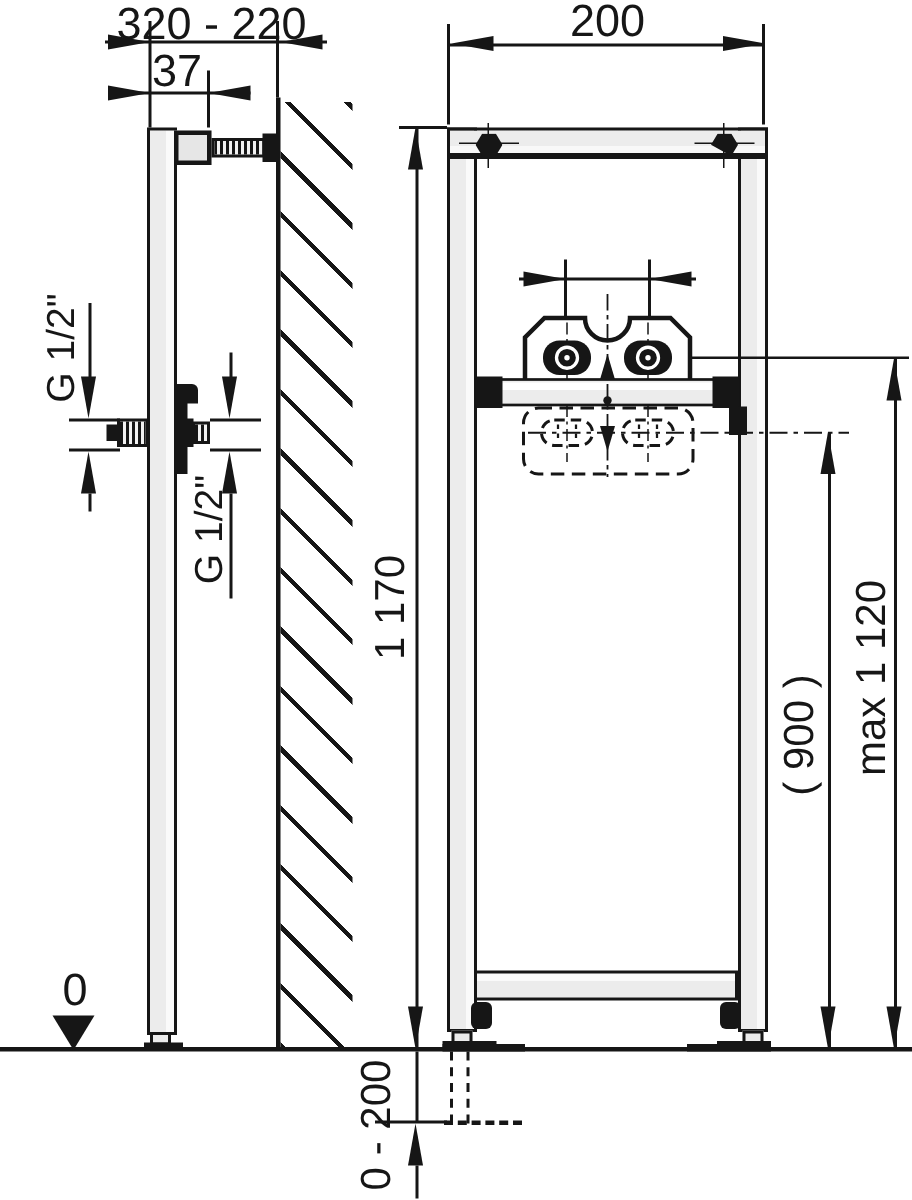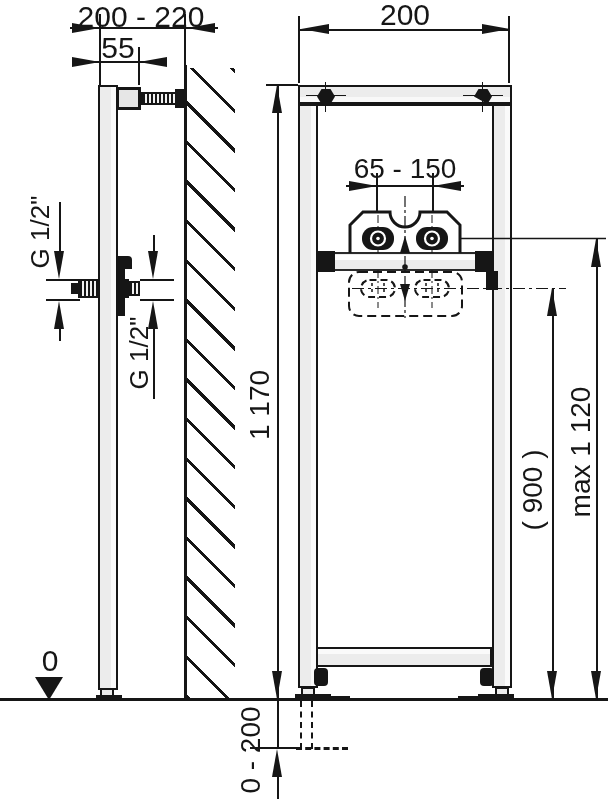--- a/index.html
+++ b/index.html
@@ -63,7 +63,7 @@
   <div class="ln" style="left:153px;top:329px;width:2px;height:70px"></div>
   <div class="vtxt" style="left:93px;top:338px;width:92px;font-size:26px">G 1/2"</div>
 
-  <div class="txt" style="left:62px;top:2px;width:158px">200 - 220</div>
+  <div class="txt" style="left:62px;top:2px;width:158px">320 - 220</div>
   <div class="ln" style="left:70px;top:27px;width:148px;height:2px"></div>
   <div class="ln" style="left:99px;top:14px;width:2px;height:71px"></div>
   <div class="ln" style="left:184px;top:14px;width:2px;height:51px"></div>

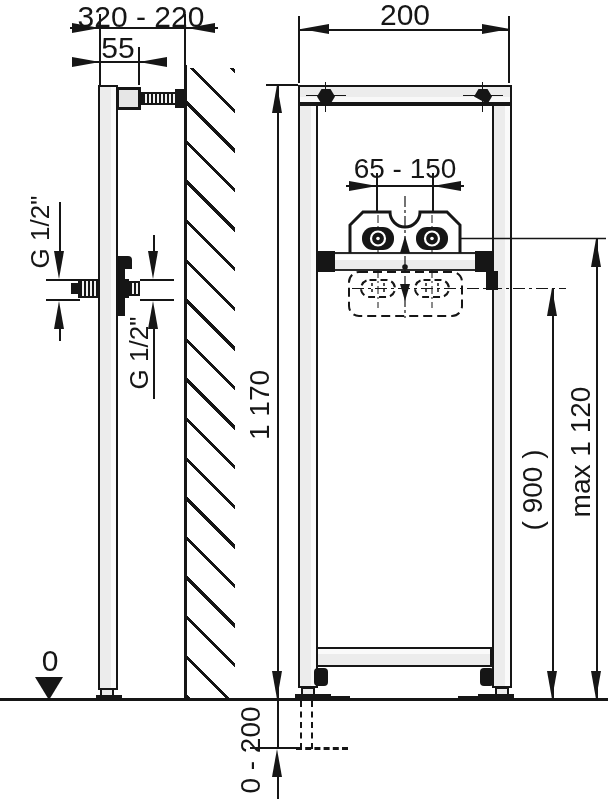--- a/index.html
+++ b/index.html
@@ -70,7 +70,7 @@
   <div class="arr r" style="left:72px;top:23px"></div>
   <div class="arr l" style="left:187px;top:23px"></div>
 
-  <div class="txt" style="left:92px;top:33px;width:52px">55</div>
+  <div class="txt" style="left:92px;top:33px;width:52px">37</div>
   <div class="ln" style="left:72px;top:61px;width:95px;height:2px"></div>
   <div class="ln" style="left:138px;top:47px;width:2px;height:38px"></div>
   <div class="arr r" style="left:72px;top:57px"></div>

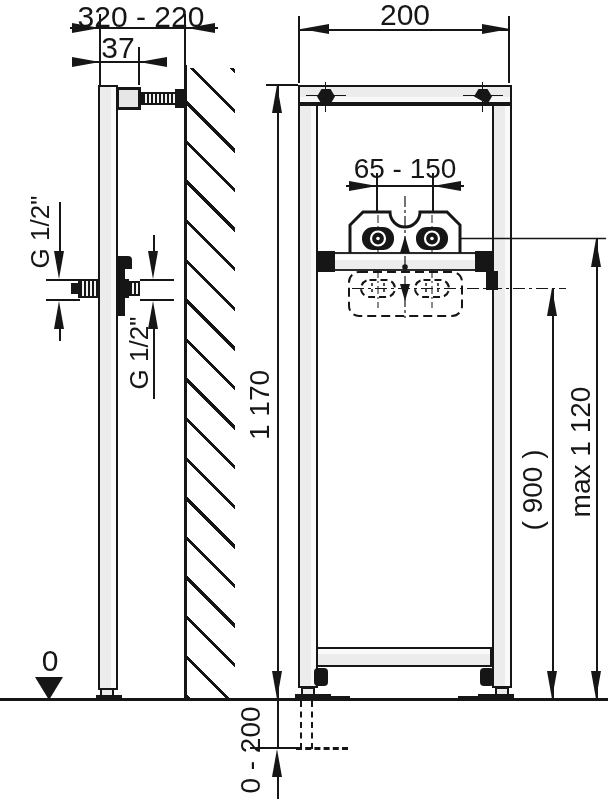--- a/index.html
+++ b/index.html
@@ -83,7 +83,6 @@
   <div class="arr l" style="left:301px;top:24px"></div>
   <div class="arr r" style="left:482px;top:24px"></div>
 
-  <div class="txt" style="left:338px;top:155px;width:134px;font-size:28px">65 - 150</div>
   <div class="ln" style="left:346px;top:185px;width:118px;height:2px"></div>
   <div class="ln" style="left:376px;top:173px;width:2px;height:41px"></div>
   <div class="ln" style="left:432px;top:173px;width:2px;height:41px"></div>

